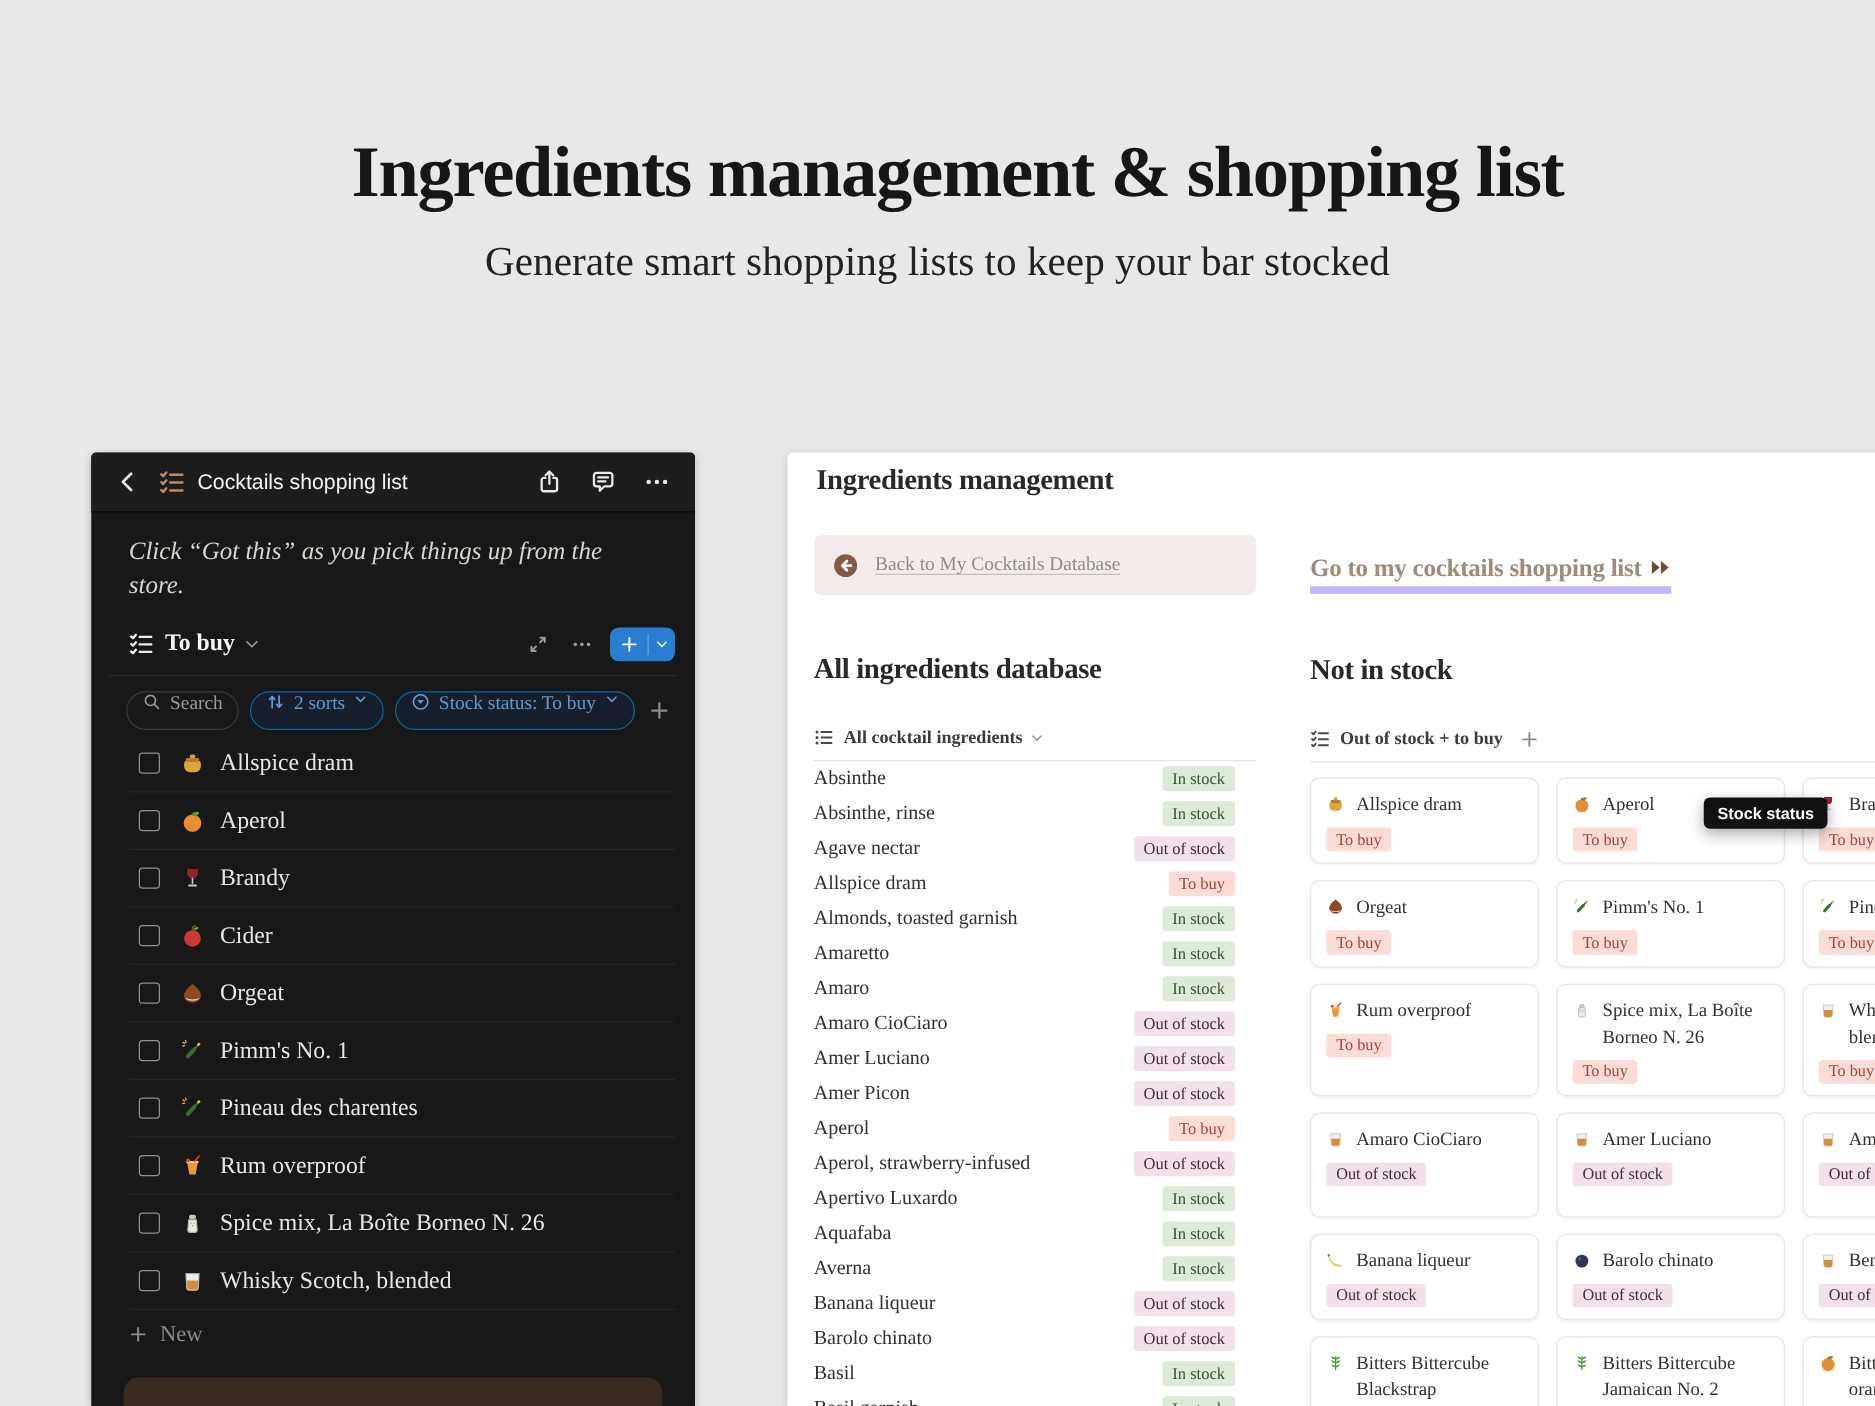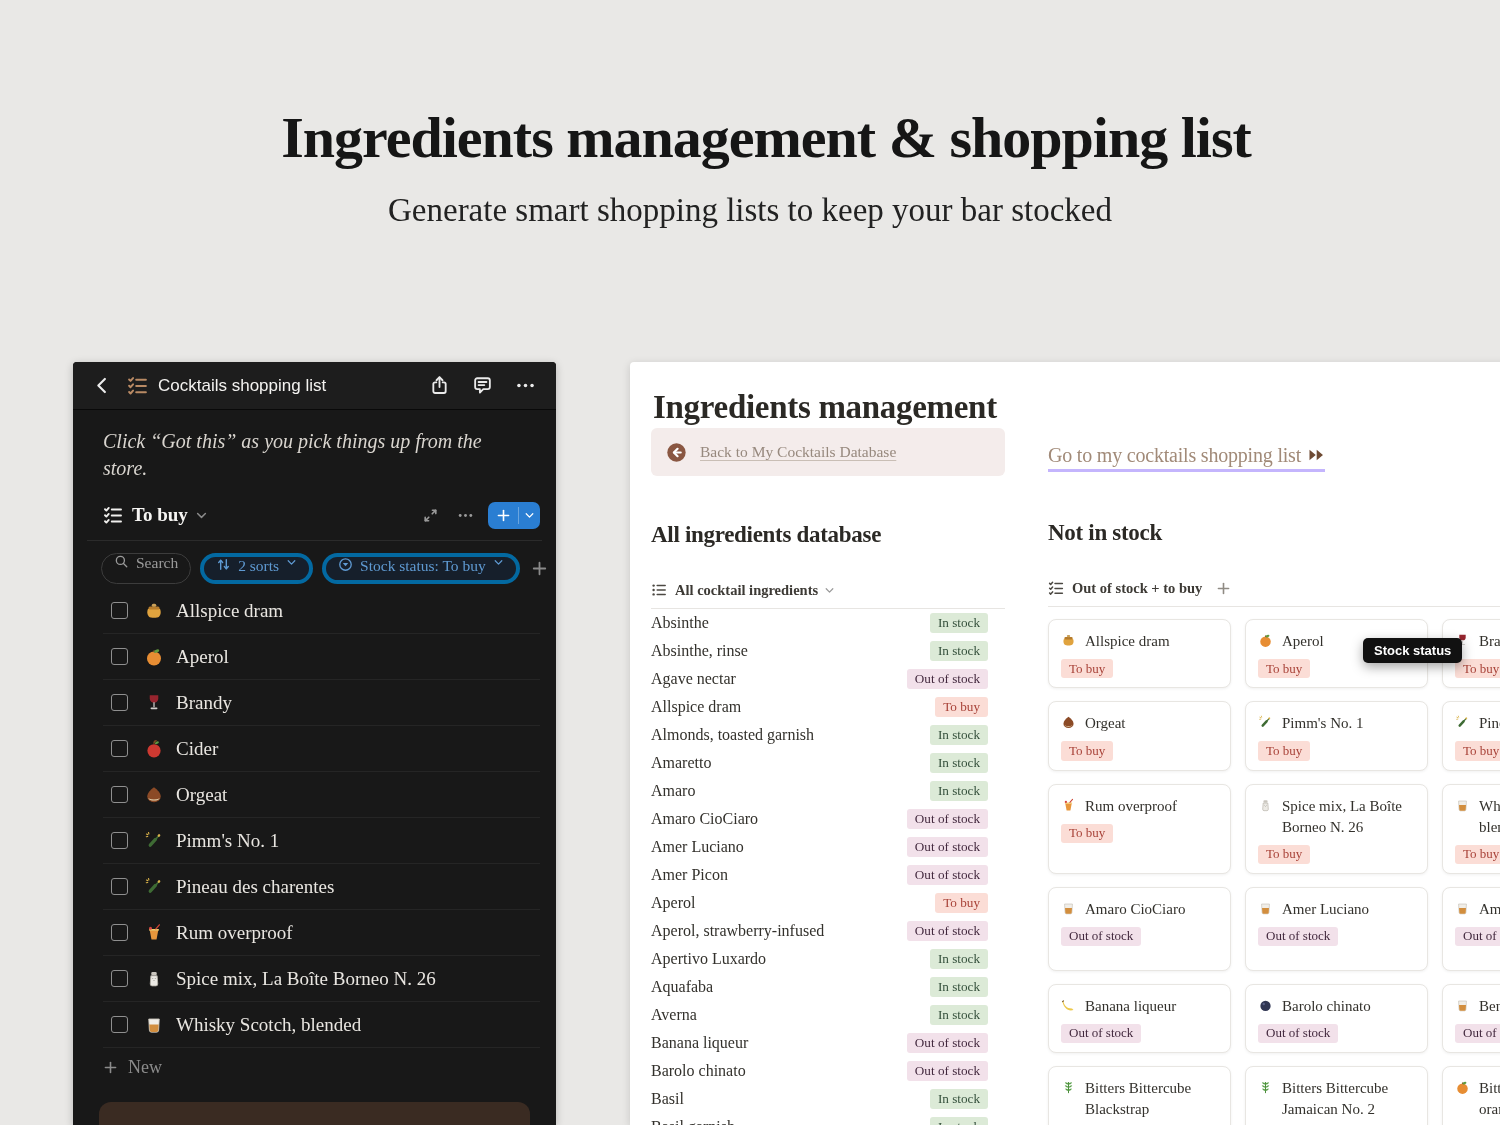--- a/index.html
+++ b/index.html
@@ -93,8 +93,8 @@
     box-shadow:0 2px 8px rgba(0,0,0,.15);
   }
   .main h2{
-    position:absolute;left:23px;top:27px;margin:0;
-    font-size:33px;font-weight:bold;color:#2b2925;letter-spacing:-.3px;
+    position:absolute;left:23px;top:9px;margin:0;
+    font-size:23px;font-weight:bold;color:#2b2925;letter-spacing:-.3px;
   }
   .col-left{position:absolute;left:21px;top:66px;width:354px}
   .col-right{position:absolute;left:418px;top:66px;width:578px}

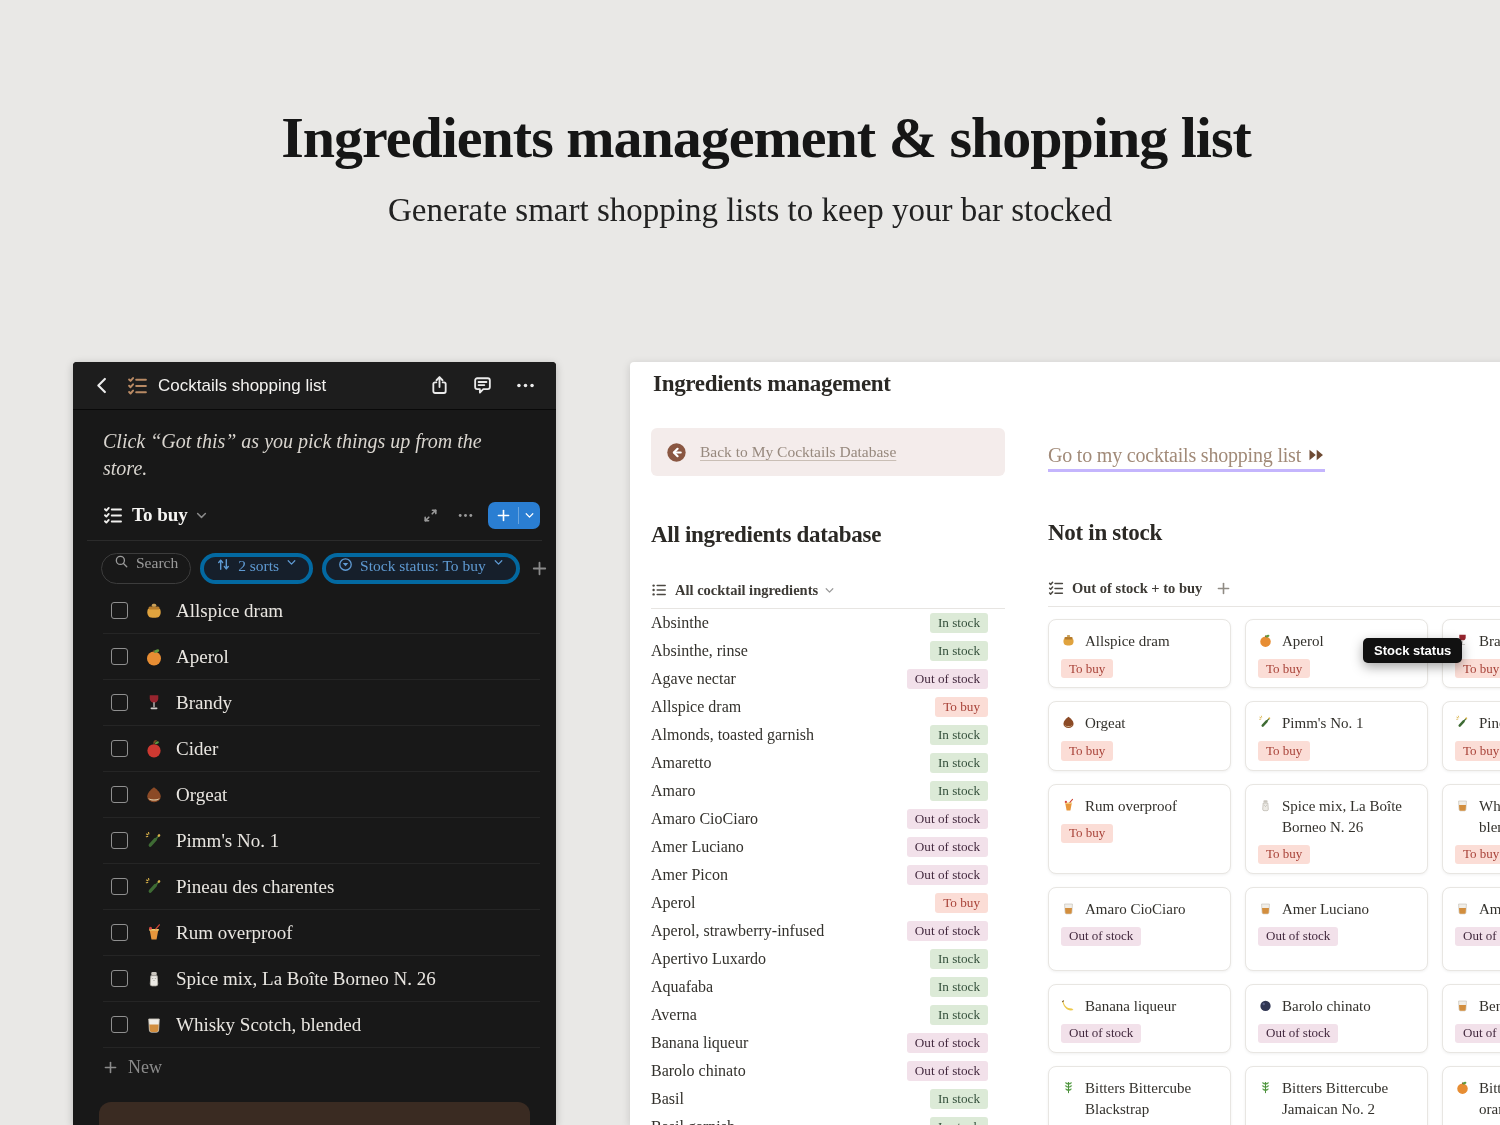--- a/index.html
+++ b/index.html
@@ -111,8 +111,8 @@
   }
 
   .go-link{
-    display:inline-block;margin-top:16px;font-size:20px;font-weight:normal;
-    color:var(--link-brown,#a18a78);border-bottom:3px solid #c4b5fd;
+    display:inline-block;margin-top:16px;font-size:20px;font-weight:bold;
+    color:var(--link-brown,#a18a78);border-bottom:6px solid #c4b5fd;
     padding-bottom:2px;cursor:pointer;letter-spacing:-.2px;white-space:nowrap;
   }
   .go-link .ff{width:18px;height:18px;color:#6e4a33;vertical-align:-2px;margin-left:6px}

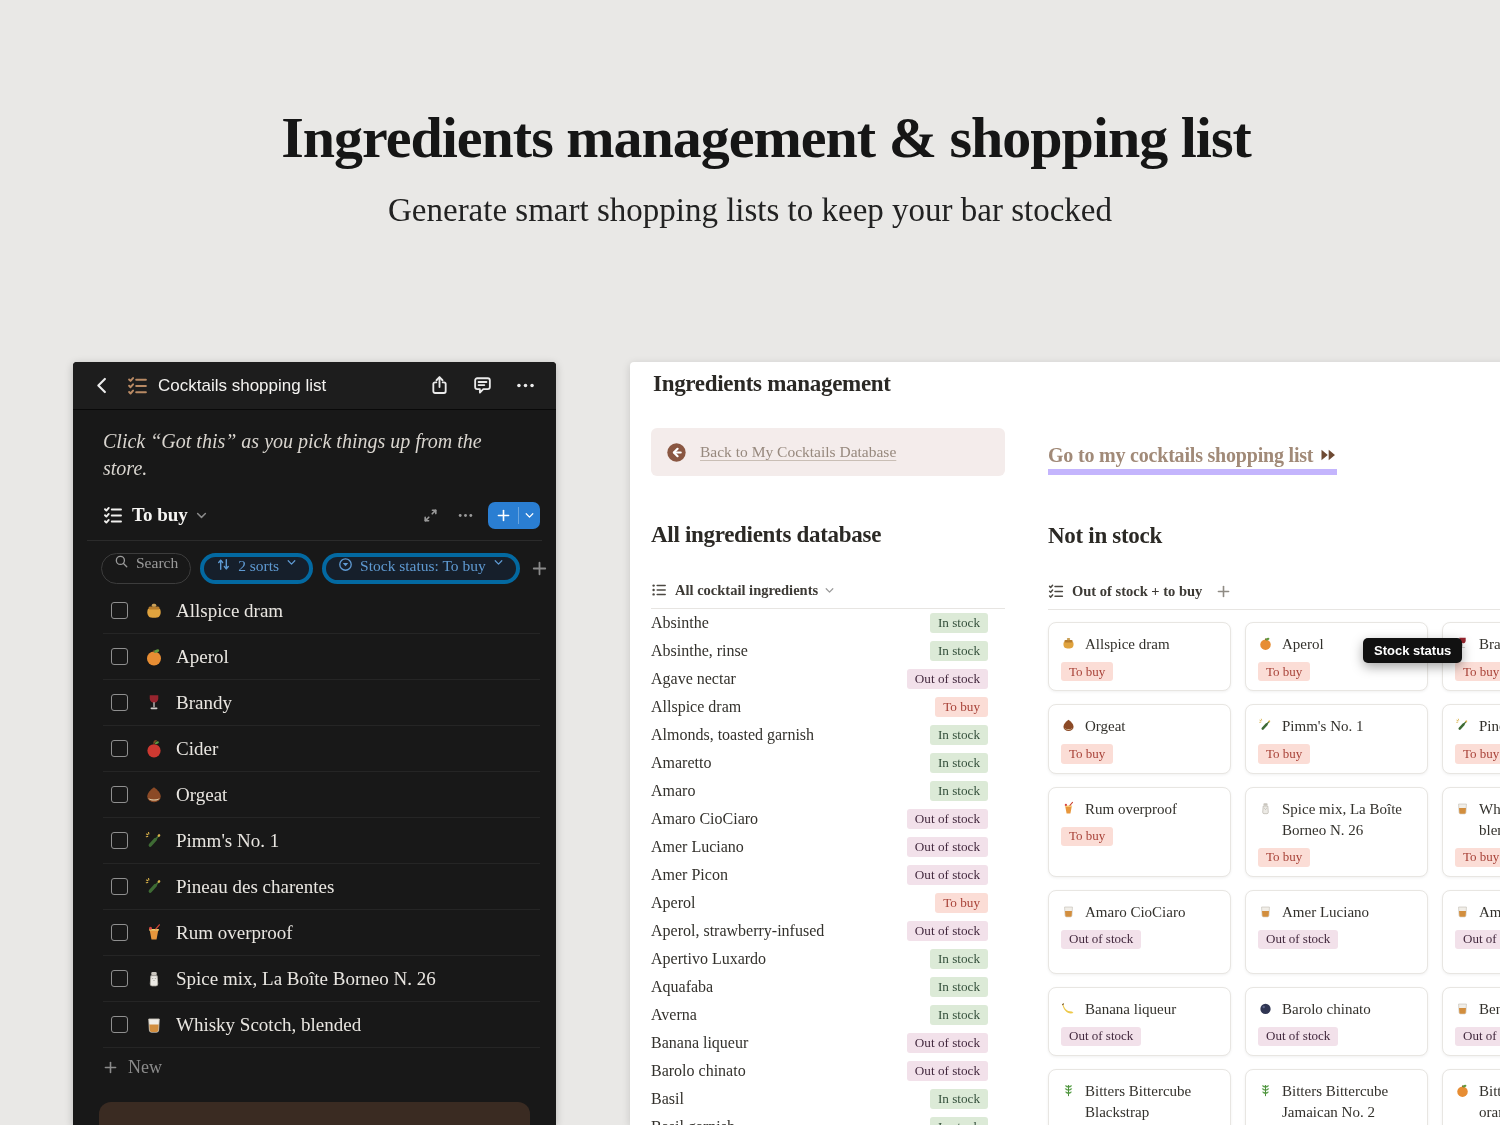--- a/index.html
+++ b/index.html
@@ -66,7 +66,7 @@
     padding:0 12px;font-size:15.5px;white-space:nowrap;box-sizing:border-box;
   }
   .pill.plain{border:1px solid #3c3c3c;color:#9b9b9b}
-  .pill.blue{border:4px solid #0369a1;background:#161f2b;color:#5f9ad2}
+  .pill.blue{border:1px solid #0369a1;background:#161f2b;color:#5f9ad2}
   .pill .p-ic{width:15px;height:15px;margin-right:7px}
   .pill .p-chev{width:11px;height:11px;margin-left:7px}
   .f-plus{width:17px;height:17px;color:#8a8a8a;margin-left:2px}

